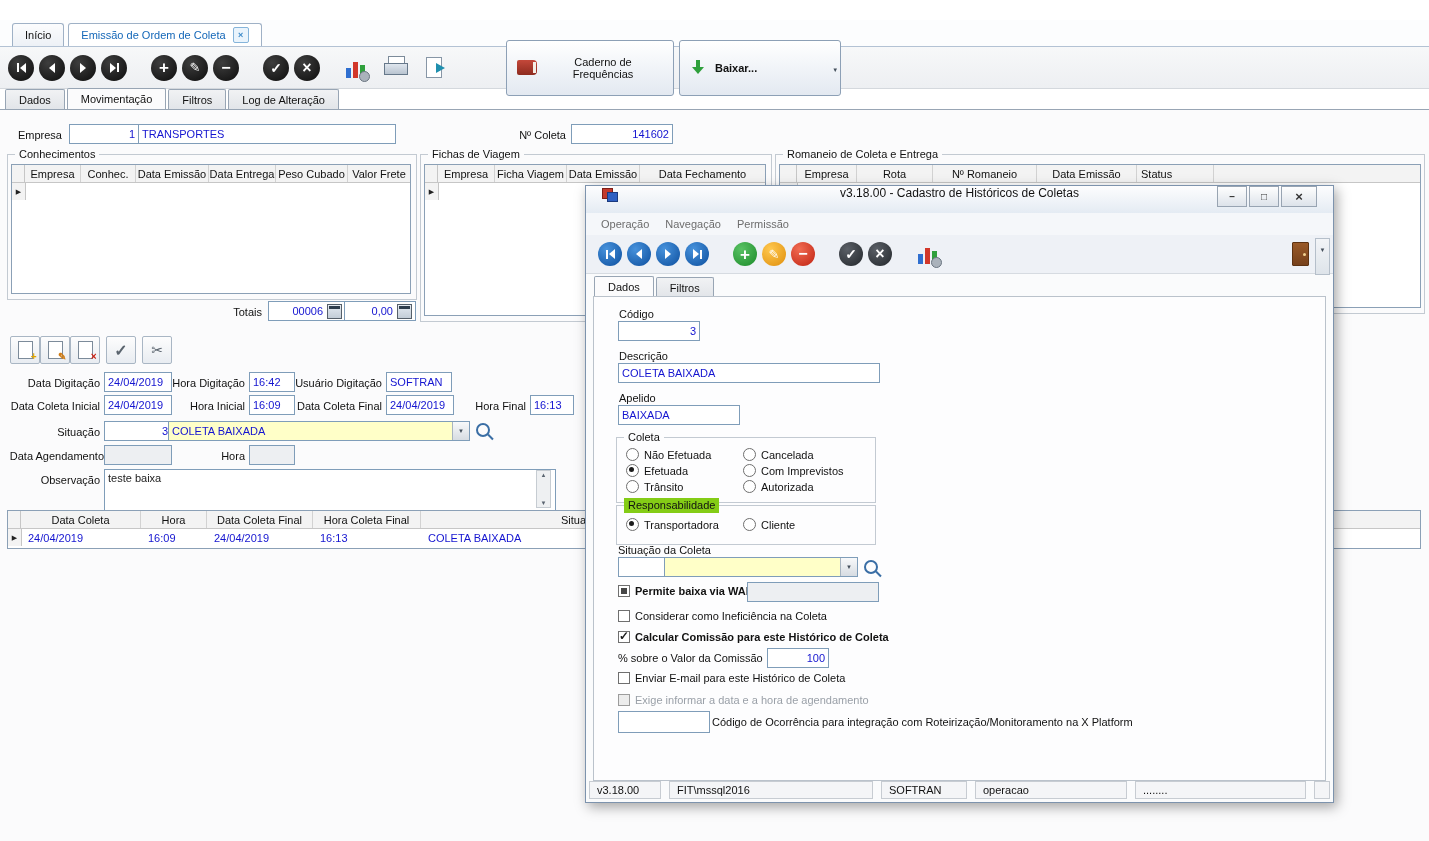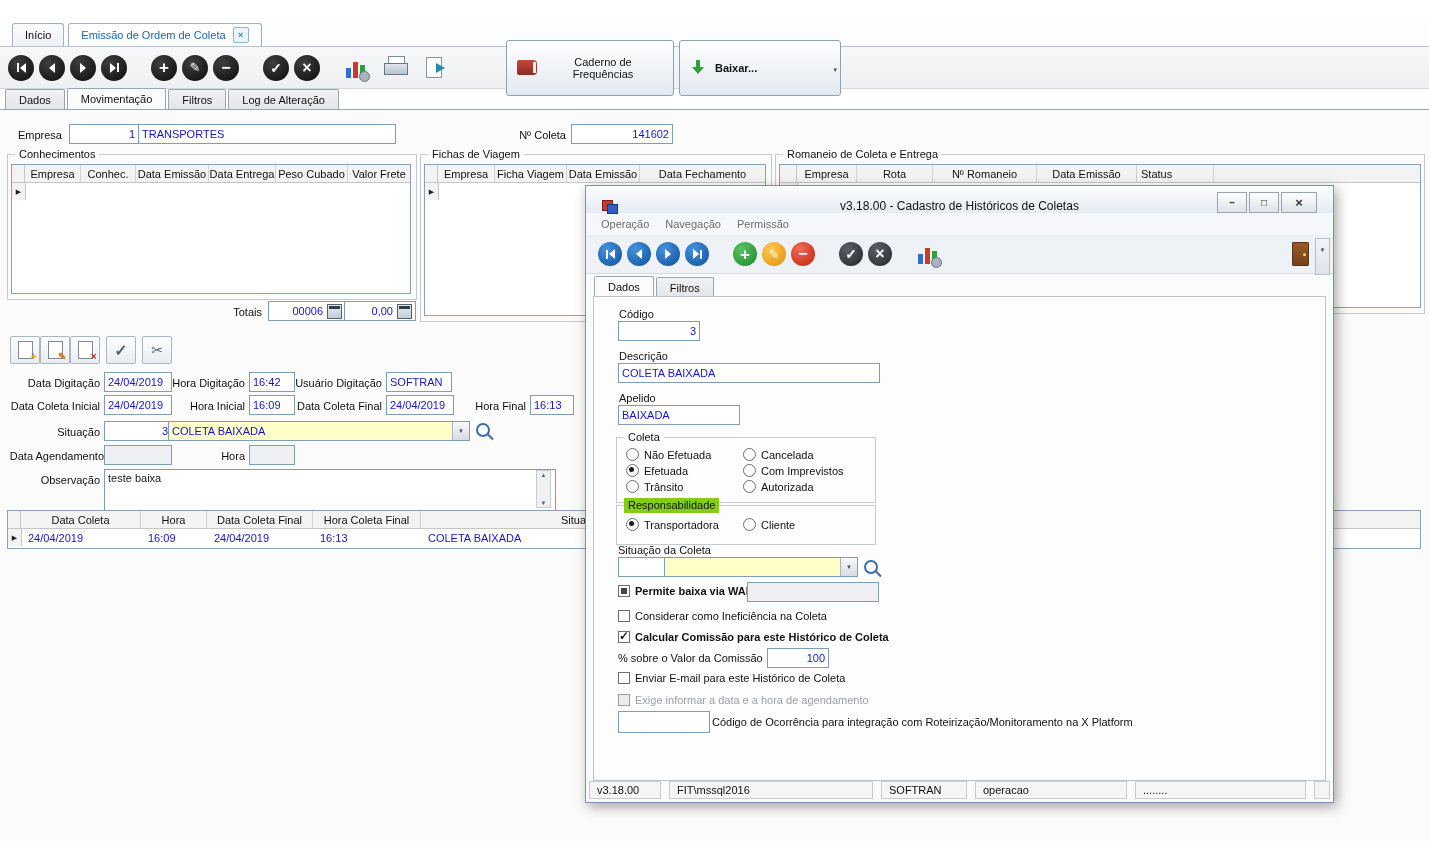--- a/index.html
+++ b/index.html
@@ -119,7 +119,7 @@
   .dlg{position:absolute;left:585px;top:185px;width:747px;height:616px;background:#fafbfc;z-index:40;
        border:1px solid #7d93ad;box-shadow:3px 4px 12px rgba(0,0,0,.35)}
   .dtitle{position:absolute;left:0;top:0;right:0;height:27px;background:linear-gradient(#fdfdfe,#e4ebf3);
-          border-bottom:1px solid #d2dae2;display:flex;align-items:flex-end;padding:0 16px}
+          border-bottom:1px solid #d2dae2;display:flex;align-items:flex-start;padding:0 16px}
   .dtitle .txt{position:absolute;left:0;right:0;text-align:center;font-size:12px}
   .wbtn{width:28px;height:19px;border:1px solid #98a4b2;background:linear-gradient(#fefefe,#dde3ea);
         display:flex;align-items:center;justify-content:center;margin-left:2px;font-size:10px;color:#333;z-index:2}

